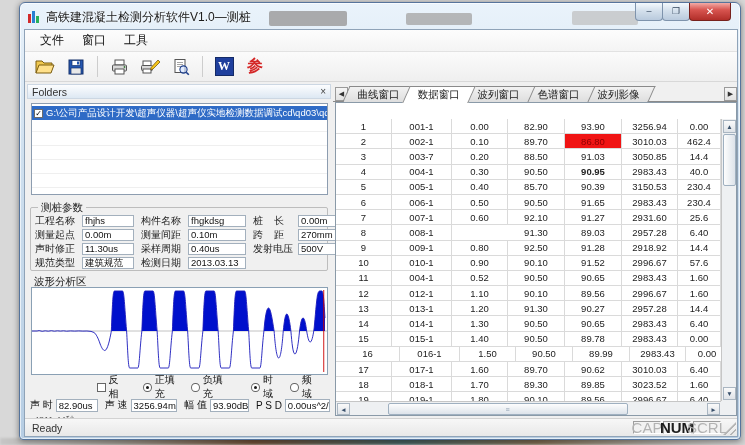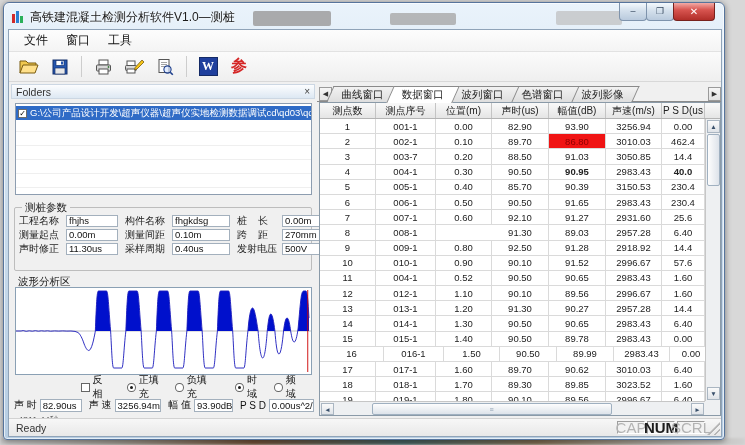--- a/index.html
+++ b/index.html
@@ -11,7 +11,7 @@
     background:linear-gradient(90deg,#c6c6c6 0%,#9a958c 16%,#6e5038 34%,#45605f 54%,#7b6a50 72%,#a9a49b 87%,#d0d0d0 100%);filter:blur(1px)}
 
   
-  .window{position:absolute;left:3px;top:2px;width:722px;height:438px;
+  .window{position:absolute;left:19px;top:2px;width:722px;height:438px;
     border:1px solid #56749c;border-radius:6px 6px 4px 4px;
     background:linear-gradient(#eaf3fb,#cfe0ef 35%,#b6cde3);
     box-shadow:inset 0 0 0 1px rgba(255,255,255,.65),0 1px 6px rgba(0,0,0,.45)}

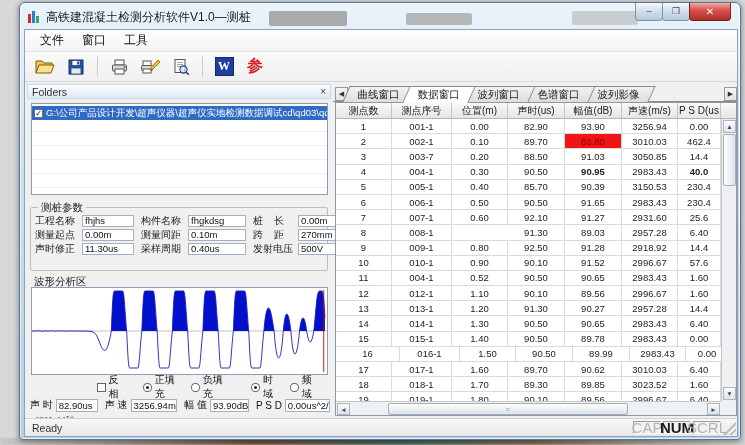--- a/index.html
+++ b/index.html
@@ -330,15 +330,6 @@
     </div>
 
     <div class="table-wrap">
-      <div class="thead" id="thead">
-          <div class="th" style="width: 56px;">测点数</div>
-          <div class="th" style="width: 60px;">测点序号</div>
-          <div class="th" style="width: 56px;">位置(m)</div>
-          <div class="th" style="width: 57px;">声时(us)</div>
-          <div class="th" style="width: 57px;">幅值(dB)</div>
-          <div class="th" style="width: 56px;">声速(m/s)</div>
-          <div class="th" style="width: 43px;">P S D(us</div>
-        </div>
       <div class="tbody" id="tbody">
           <div class="tr">
             <div class="td" style="width: 56px;">1</div>

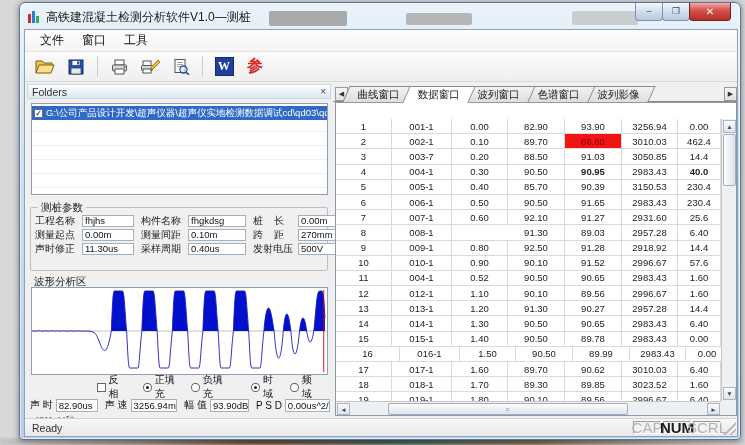--- a/index.html
+++ b/index.html
@@ -365,7 +365,7 @@
             <div class="td" style="width: 57px;">90.50</div>
             <div class="td" style="width: 57px; font-weight: bold;">90.95</div>
             <div class="td" style="width: 56px;">2983.43</div>
-            <div class="td" style="width: 43px; font-weight: bold;">40.0</div>
+            <div class="td" style="width: 43px;">40.0</div>
           </div>
           <div class="tr">
             <div class="td" style="width: 56px;">5</div>

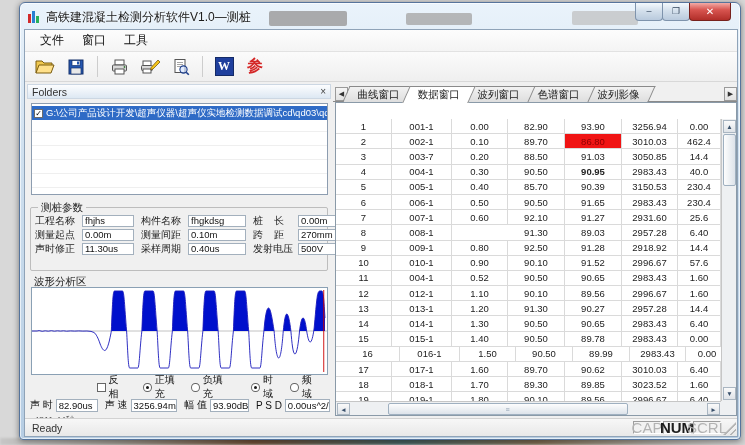--- a/index.html
+++ b/index.html
@@ -232,6 +232,12 @@
             <span class="pvalue v1">0.40us</span>
             <span class="plabel c2">发射电压</span>
             <span class="pvalue v2">500V</span>
+          </div>
+          <div class="param-row">
+            <span class="plabel c0">规范类型</span>
+            <span class="pvalue v0">建筑规范</span>
+            <span class="plabel c1">检测日期</span>
+            <span class="pvalue v1">2013.03.13</span>
           </div>
         </div>
     </div>

